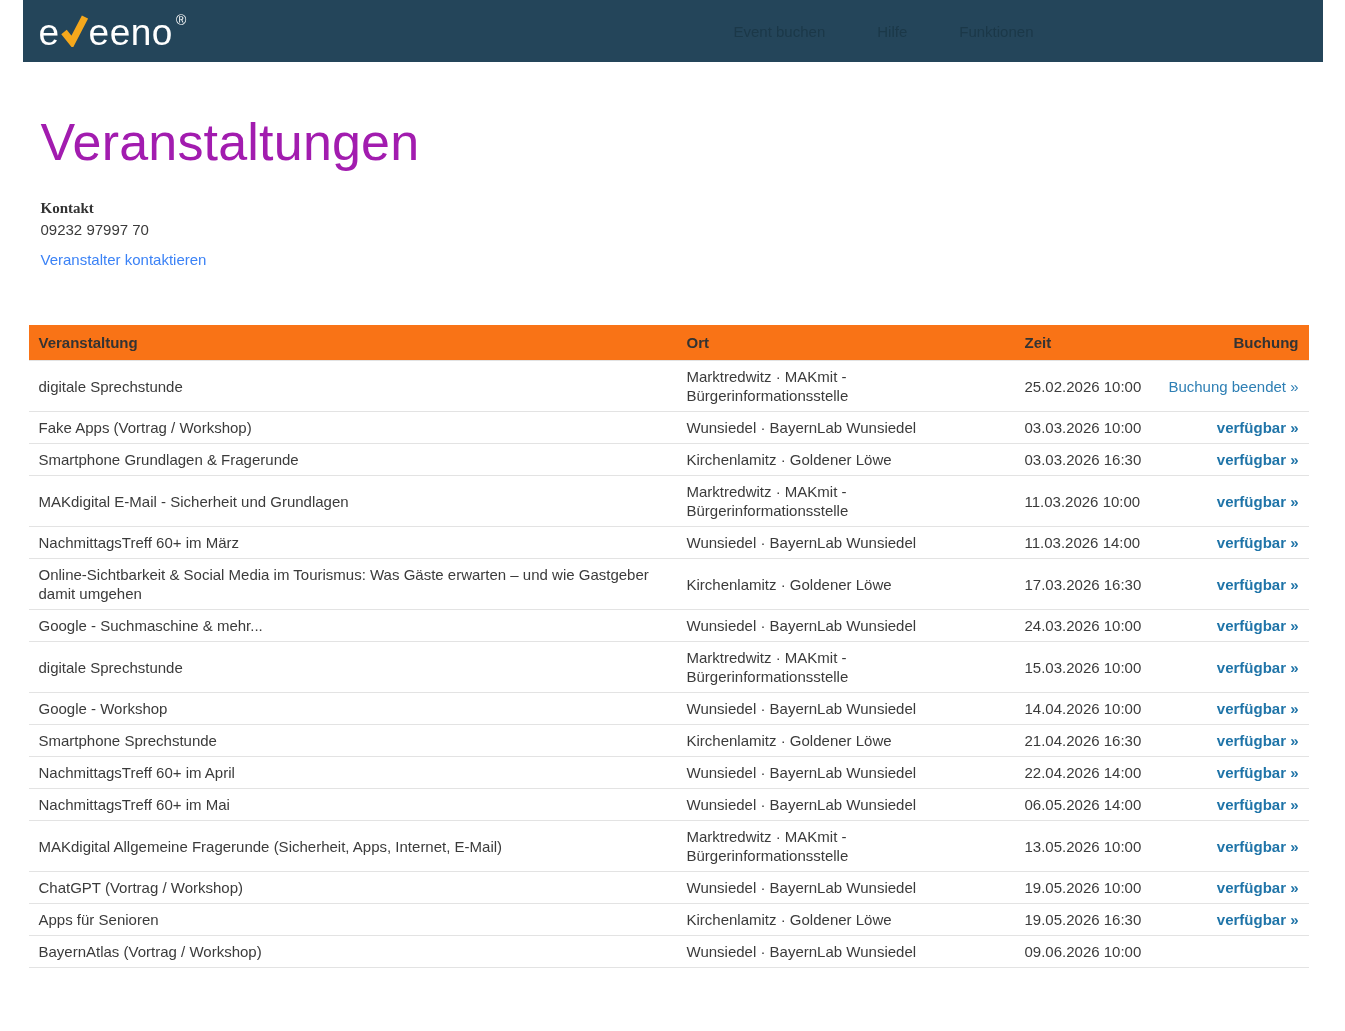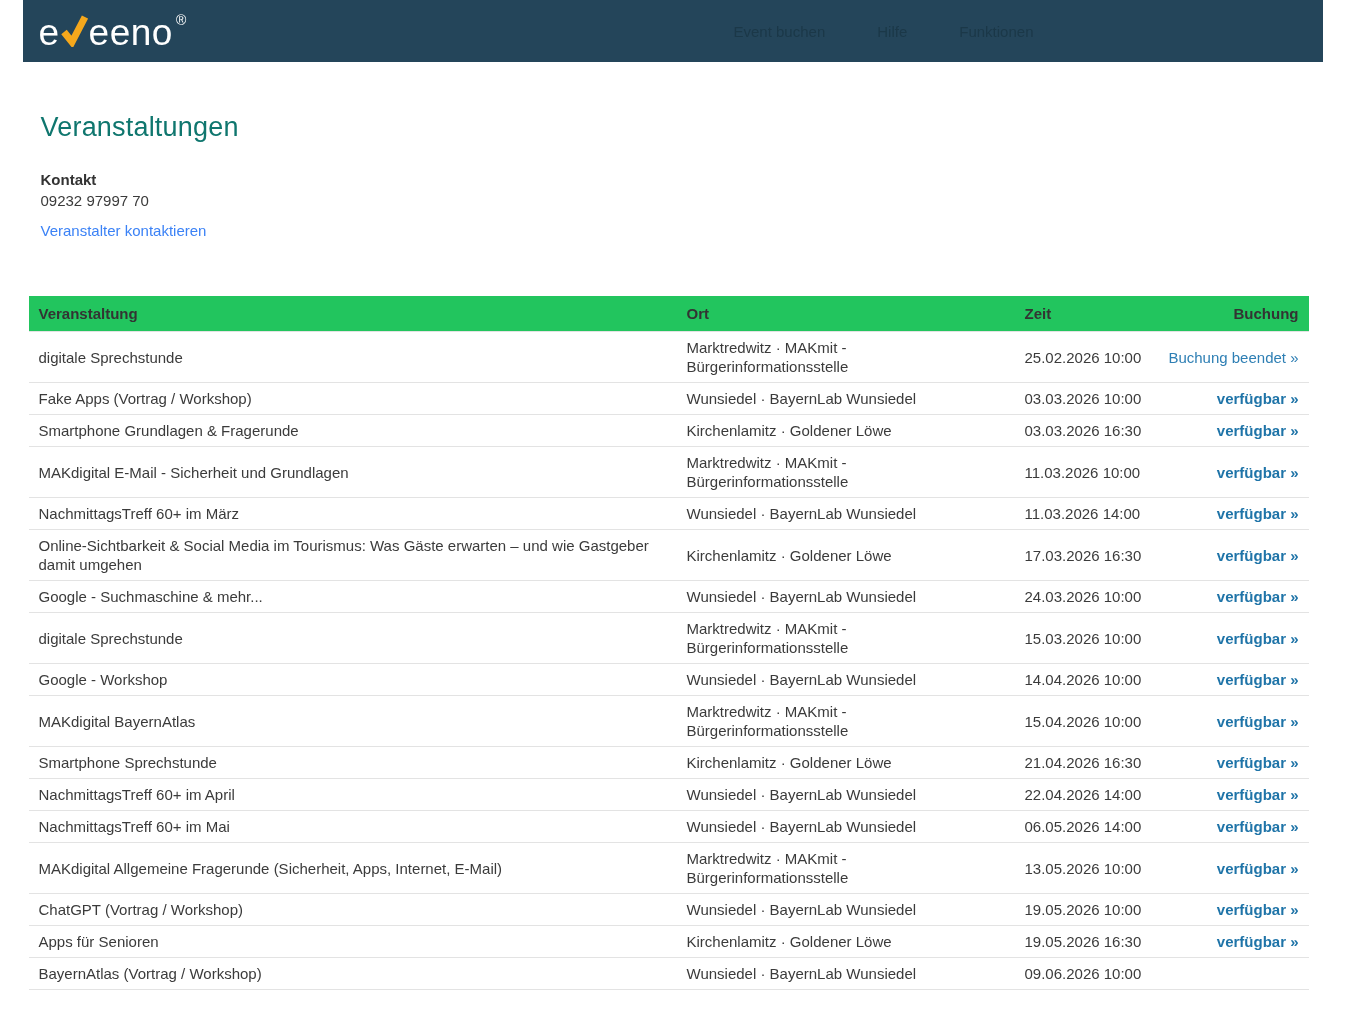--- a/index.html
+++ b/index.html
@@ -68,9 +68,9 @@
   .content { padding: 0 6px; }
   h1.page-title {
     margin: 50px 0 17px 12px;
-    font-size: 27px;
+    font-size: 52px;
     font-weight: 400;
-    color: #0f766e;
+    color: #a21caf;
     letter-spacing: 0.2px;
   }
   .contact-block {

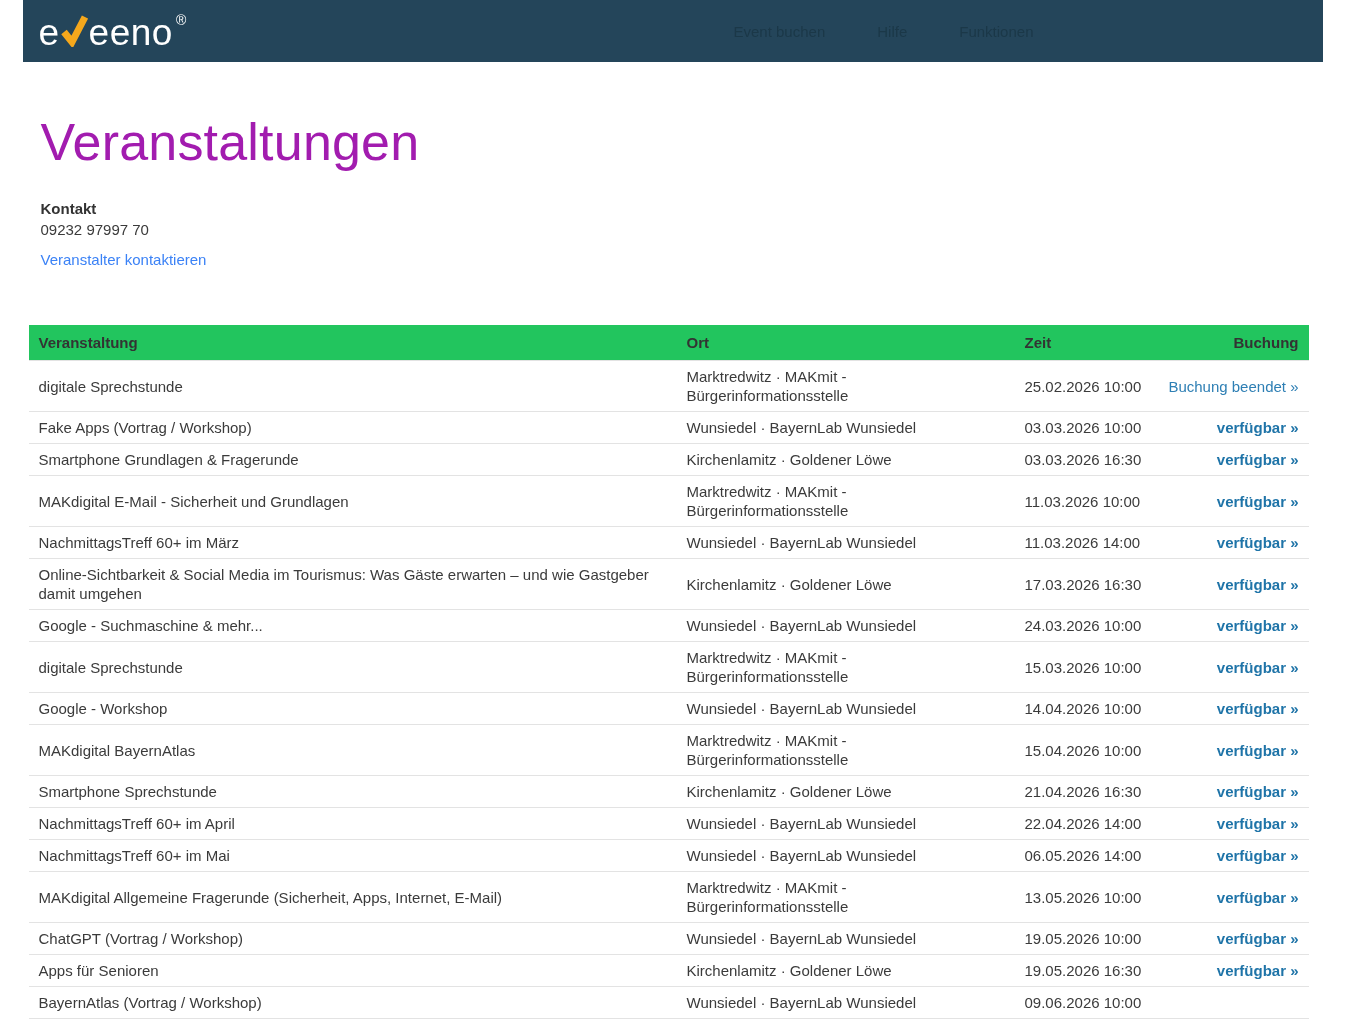--- a/index.html
+++ b/index.html
@@ -79,7 +79,7 @@
     line-height: 21px;
     color: #3b3b3b;
   }
-  .contact-block .contact-heading { font-weight: 700; color: #333; }
+  .contact-block .contact-heading { font-weight: 700; color: #333; font-family: Liberation Serif, serif; }
   .contact-link {
     display: inline-block;
     margin: 11px 0 0 12px;

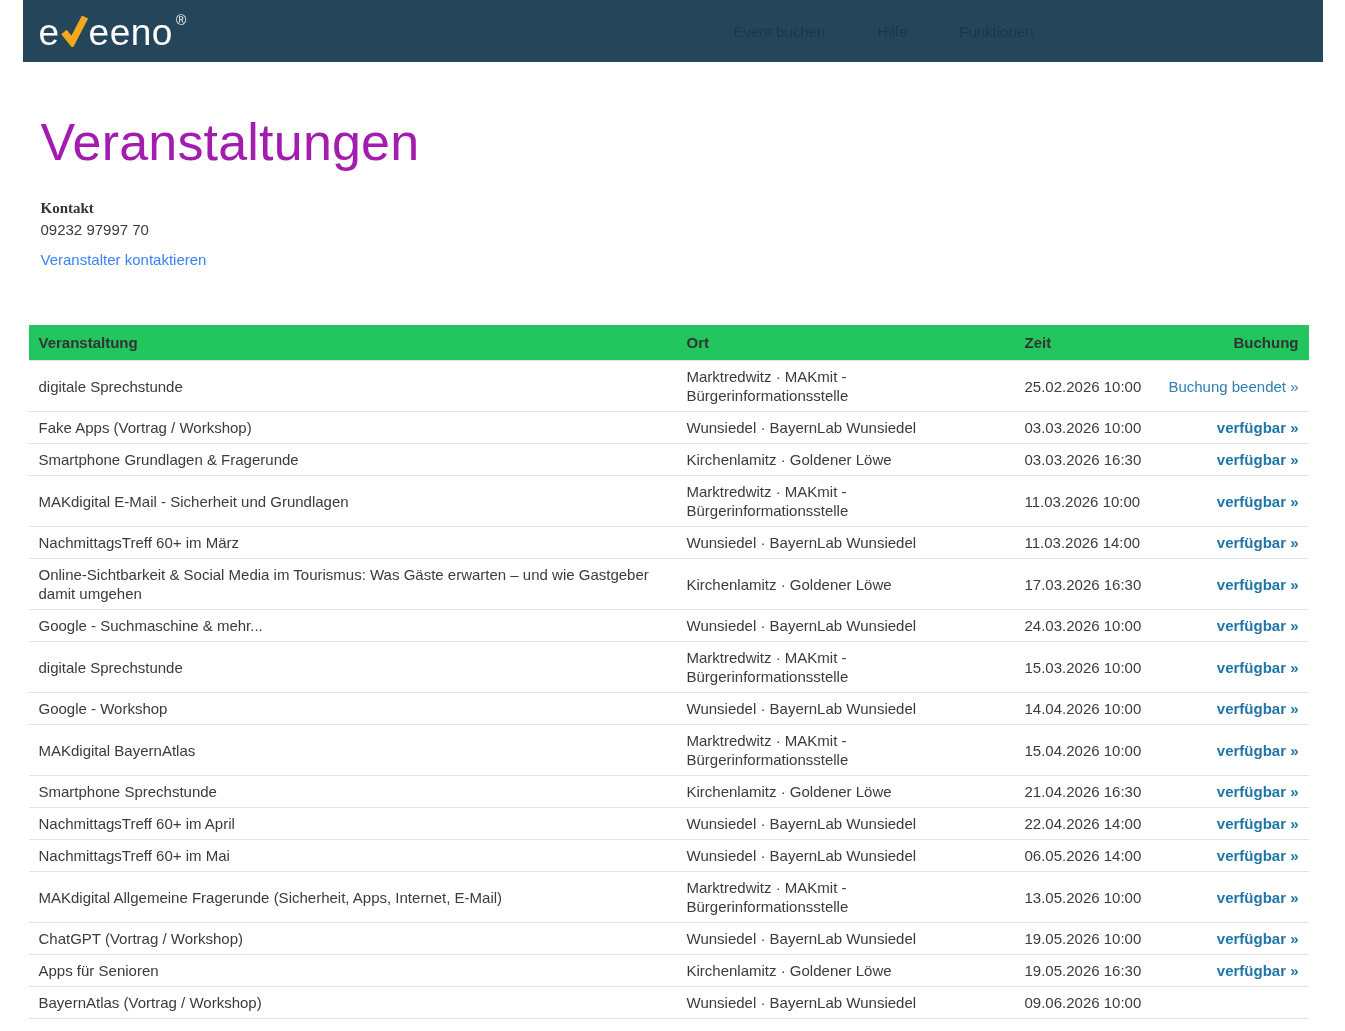--- a/index.html
+++ b/index.html
@@ -101,7 +101,7 @@
   table.events col.c-zeit  { width: 140px; }
   table.events col.c-buch  { width: 154px; }
   table.events thead th {
-    background: #22c55e;
+    background: #f97316;
     text-align: left;
     font-weight: 700;
     color: #333;

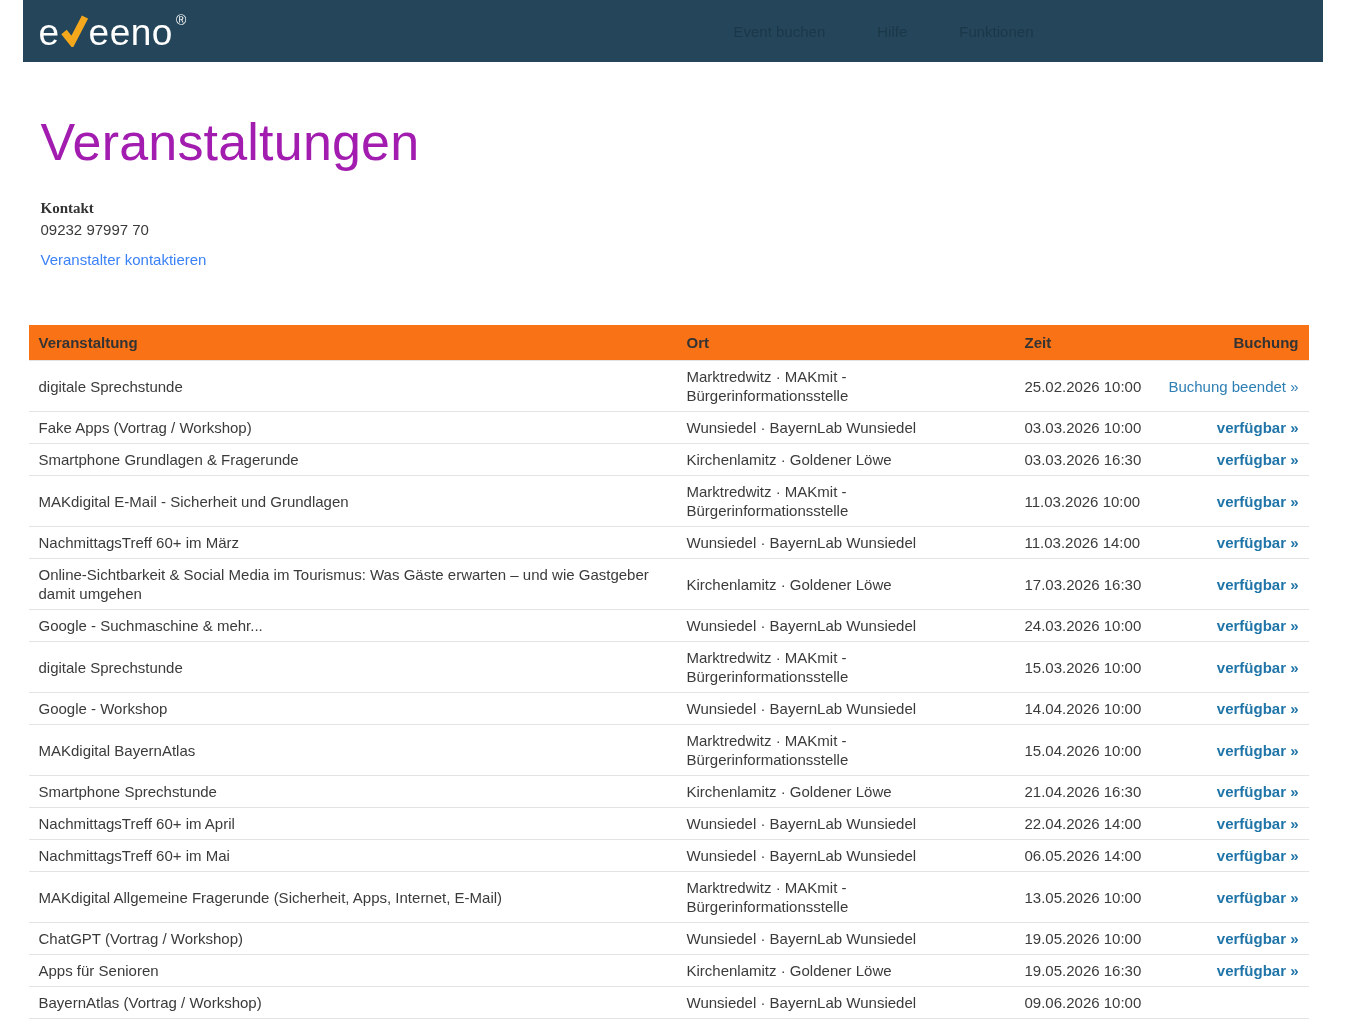--- a/index.html
+++ b/index.html
@@ -251,14 +251,6 @@
     </td>
   </tr>
 
-  <tr>
-    <td>MAKdigital BayernAtlas</td>
-    <td>Marktredwitz · MAKmit - Bürgerinformationsstelle</td>
-    <td>15.04.2026 10:00</td>
-    <td class="cell-buchung">
-      <a class="booking-link available">verfügbar »</a>
-    </td>
-  </tr>
 
   <tr>
     <td>Smartphone Sprechstunde</td>

